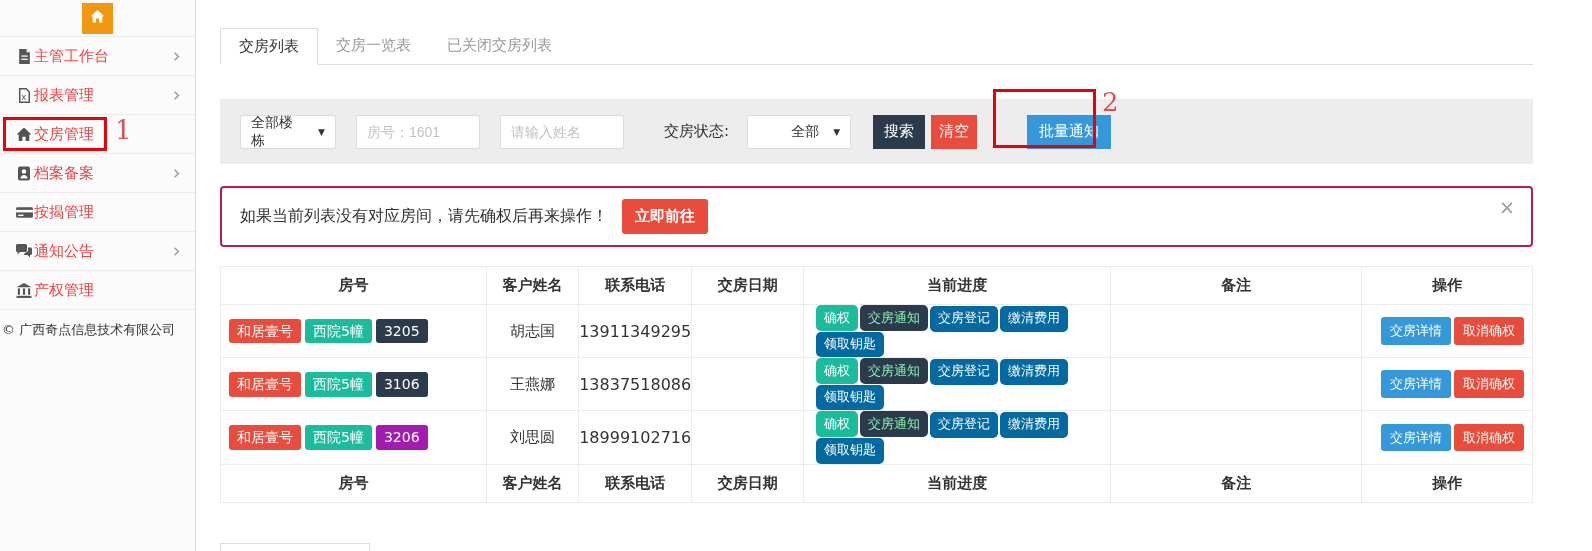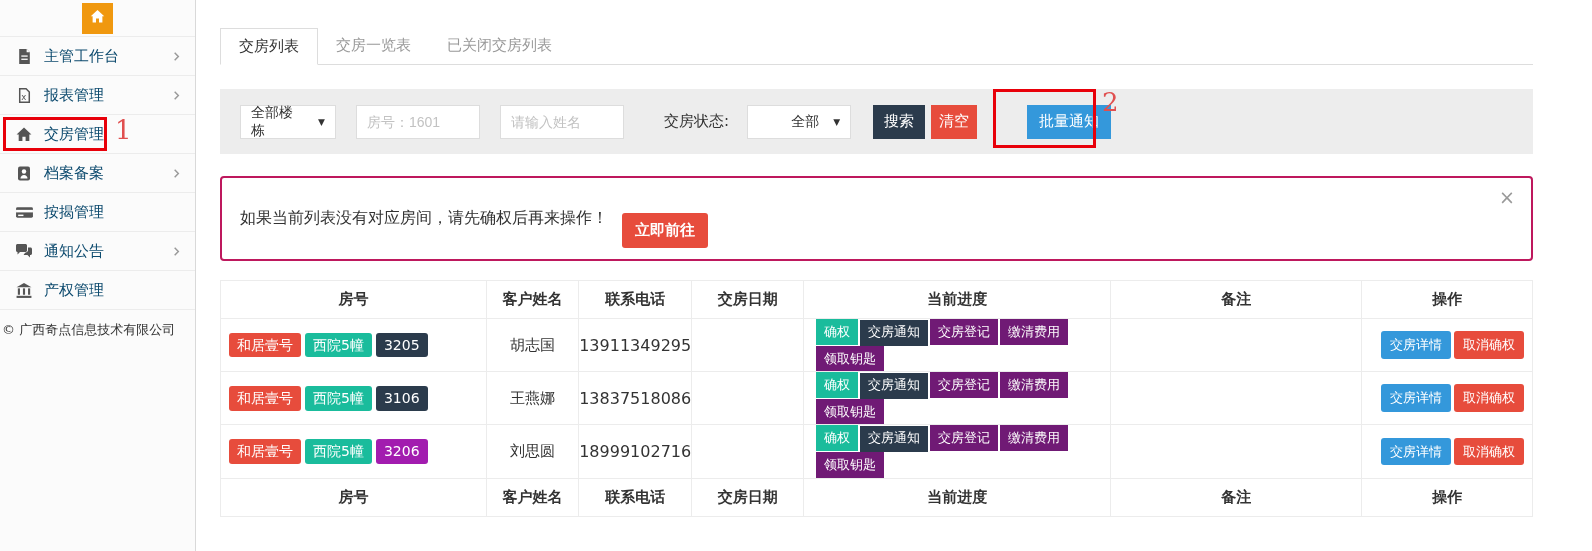--- a/index.html
+++ b/index.html
@@ -21,7 +21,7 @@
     border-bottom:1px solid #ececec; cursor:pointer; position:relative;
   }
   .side-icon { width:20px; height:18px; display:inline-flex; align-items:center; justify-content:center; }
-  .side-label { margin-left:10px; font-size:15px; color:#0c4a6e; flex:1; }
+  .side-label { font-size:15px; color:#ef4444; flex:1; }
   .side-chevron { width:14px; height:14px; display:inline-flex; align-items:center; justify-content:center; }
   .side-chevron.hidden { visibility:hidden; }
   .copyright { padding:11px 2px; font-size:13px; color:#333; }

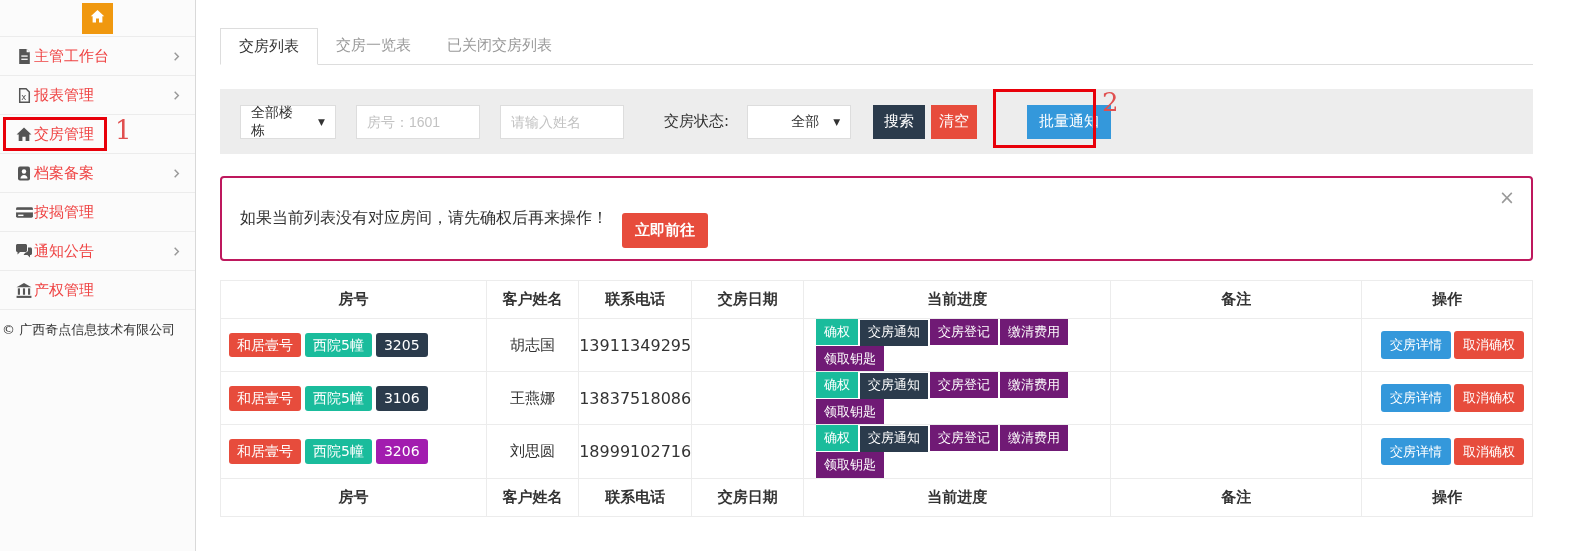--- a/index.html
+++ b/index.html
@@ -40,7 +40,7 @@
   }
 
   .filter-bar {
-    margin-top:24px; height:65px; background:#ededed;
+    margin-top:34px; height:65px; background:#ededed;
     display:flex; align-items:center; padding:0 20px;
   }
   .select-box {

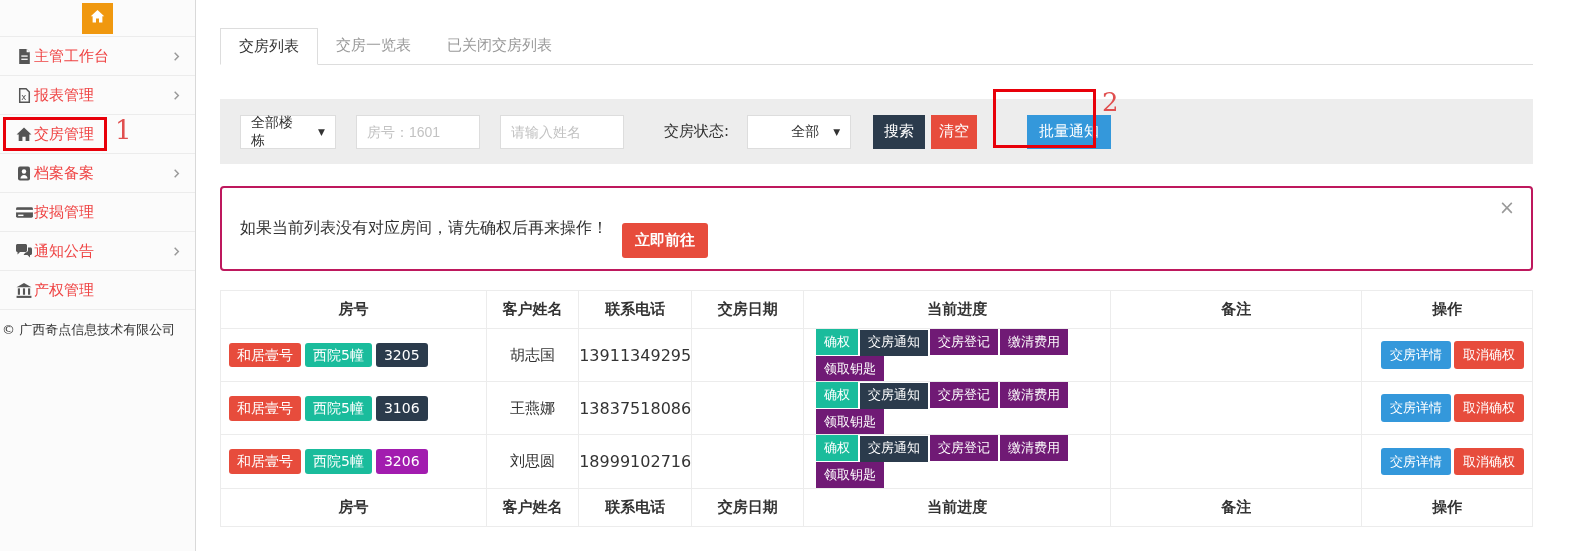--- a/index.html
+++ b/index.html
@@ -69,7 +69,7 @@
   .alert-msg { font-size:16px; color:#333; }
   .alert-btn {
     background:#e74c3c; color:#fff; font-weight:bold; font-size:15px;
-    border:none; border-radius:3px; padding:8px 13px; margin-left:14px; cursor:pointer;margin-top:24px;
+    border:none; border-radius:3px; padding:8px 13px; margin-left:14px; cursor:pointer;
   }
   .alert-close { position:absolute; right:16px; top:10px; color:#999; font-size:19px; cursor:pointer; line-height:1; }
 

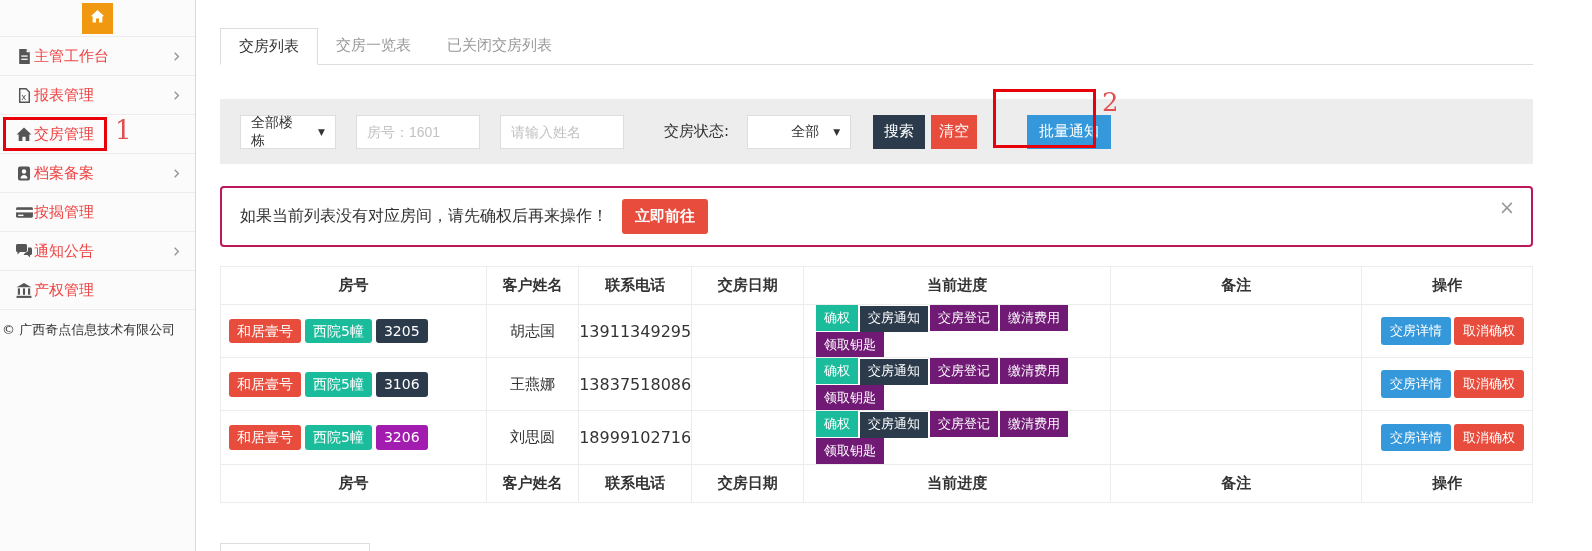--- a/index.html
+++ b/index.html
@@ -89,7 +89,7 @@
   .cell-progress { text-align:left !important; padding-left:12px; }
   .badge {
     display:inline-block; font-size:13px; padding:5px 8px; margin-right:2px;
-    border-radius:0; line-height:1.2;
+    border-radius:5px; line-height:1.2;
   }
   .badge-done    { background:#1abc9c; color:#fff; }
   .badge-current { background:#2b3b4c; color:#ffffff;font-family:Liberation Mono, monospace; }

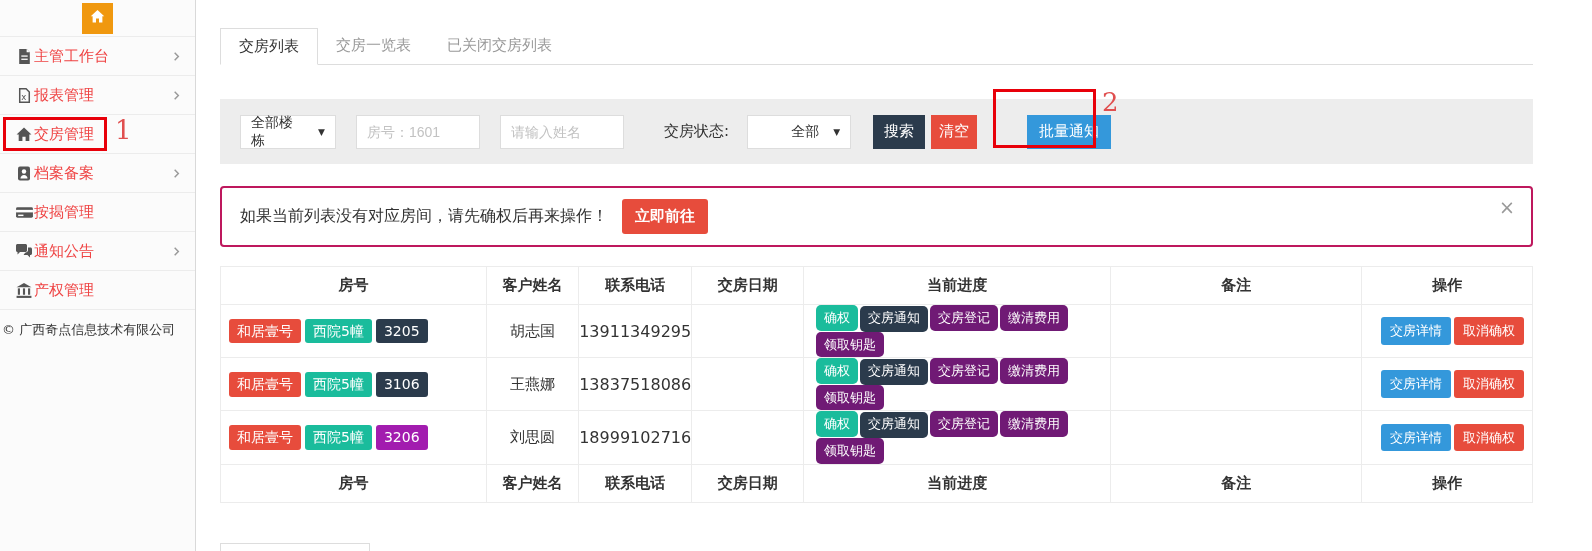--- a/index.html
+++ b/index.html
@@ -92,7 +92,7 @@
     border-radius:5px; line-height:1.2;
   }
   .badge-done    { background:#1abc9c; color:#fff; }
-  .badge-current { background:#2b3b4c; color:#ffffff;font-family:Liberation Mono, monospace; }
+  .badge-current { background:#2b3b4c; color:#86efac; }
   .badge-pending { background:#701a75; color:#fdfdfd; }
   .cell-actions { text-align:right !important; padding-right:8px; }
   .action-btn {

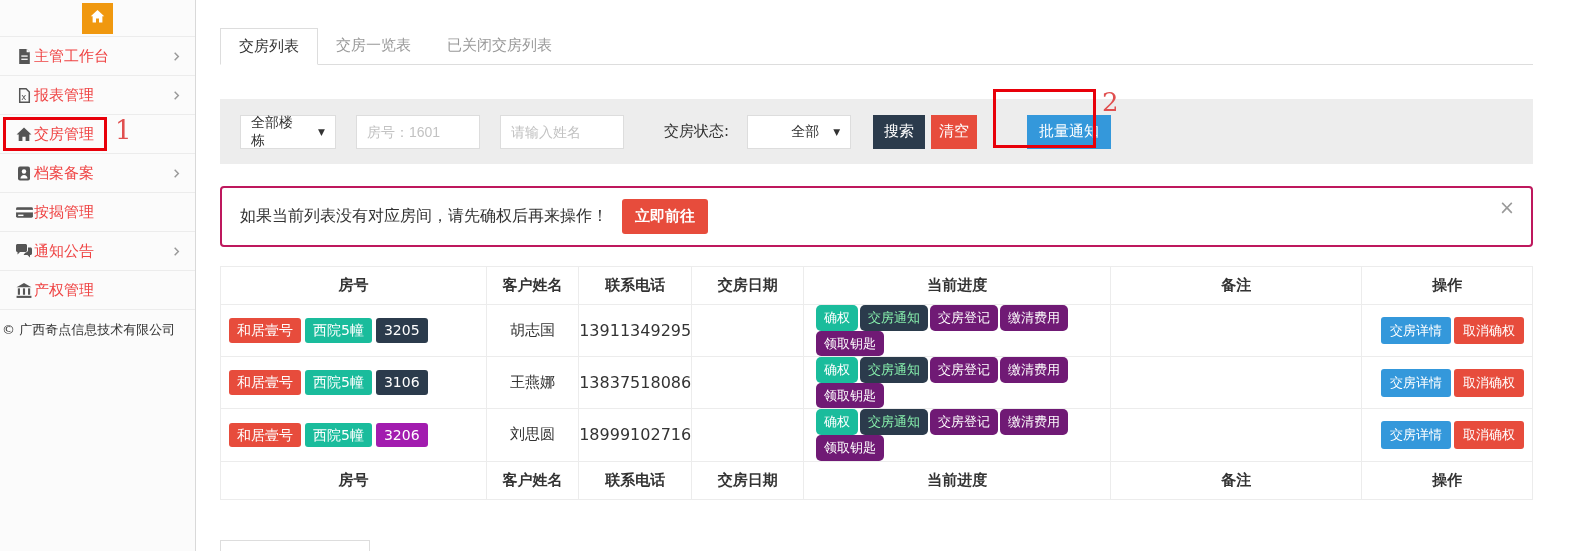--- a/index.html
+++ b/index.html
@@ -93,7 +93,7 @@
   }
   .badge-done    { background:#1abc9c; color:#fff; }
   .badge-current { background:#2b3b4c; color:#86efac; }
-  .badge-pending { background:#701a75; color:#fdfdfd; }
+  .badge-pending { background:#0369a1; color:#fdfdfd;font-family:Liberation Mono, monospace; }
   .cell-actions { text-align:right !important; padding-right:8px; }
   .action-btn {
     display:inline-block; border:none; color:#fff; font-size:13px; padding:6px 9px;

